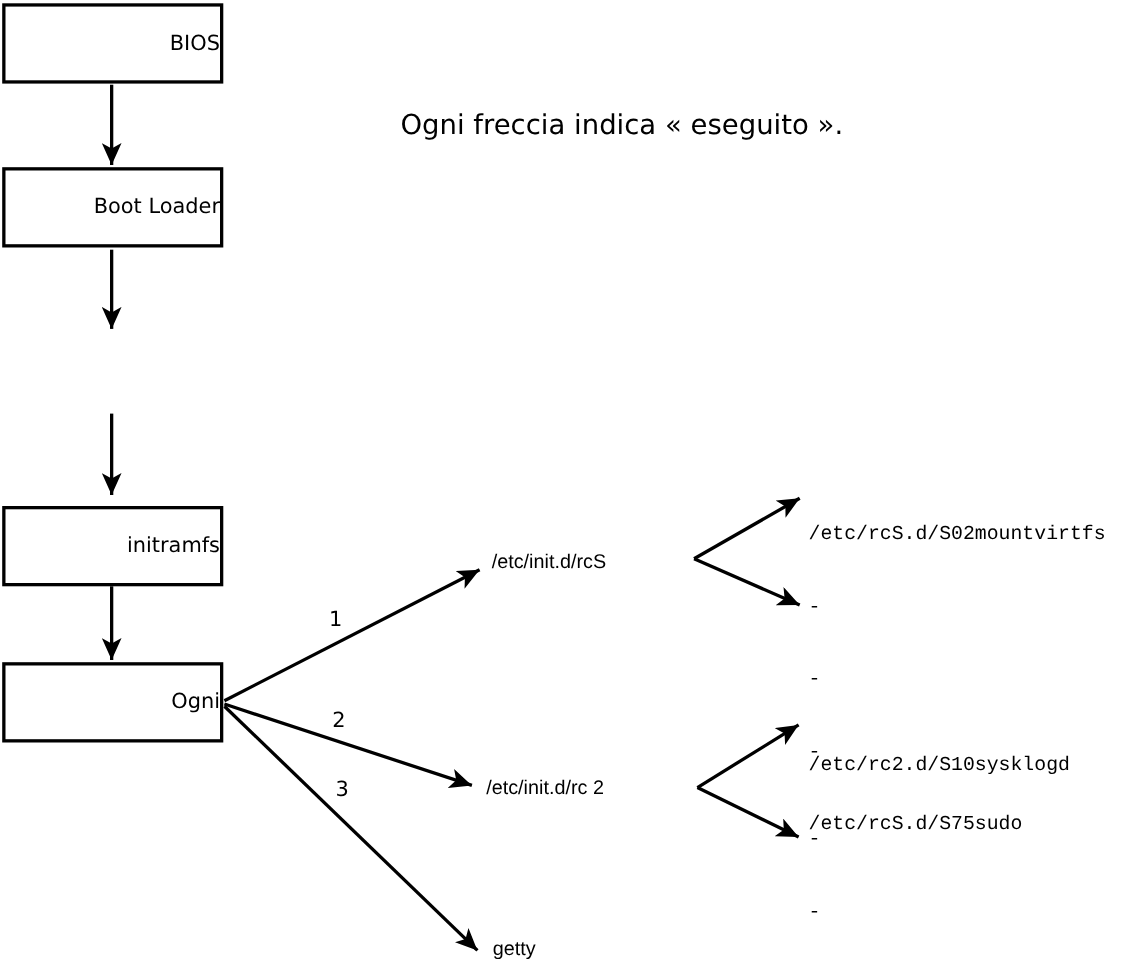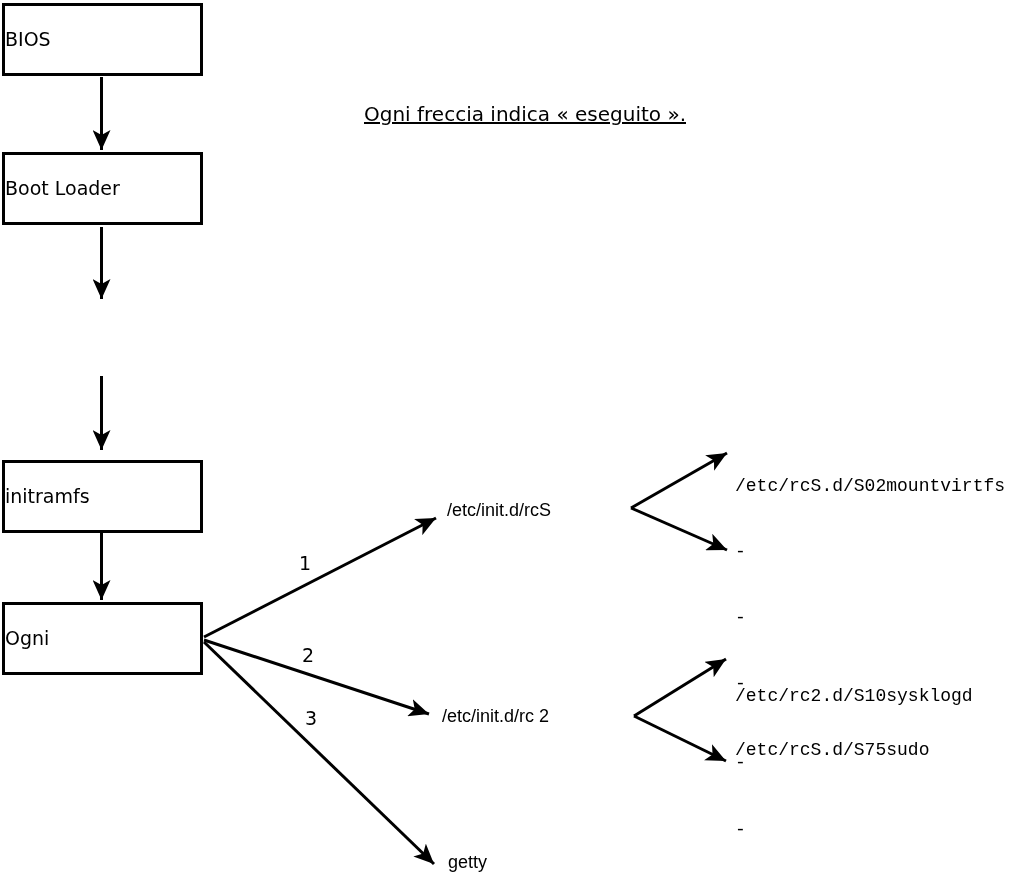--- a/index.html
+++ b/index.html
@@ -37,7 +37,7 @@
     background: #ffffff;
     display: flex;
     align-items: center;
-    justify-content: flex-start;
+    justify-content: flex-end;
   }
   .node-label {
     font-size: 19px;

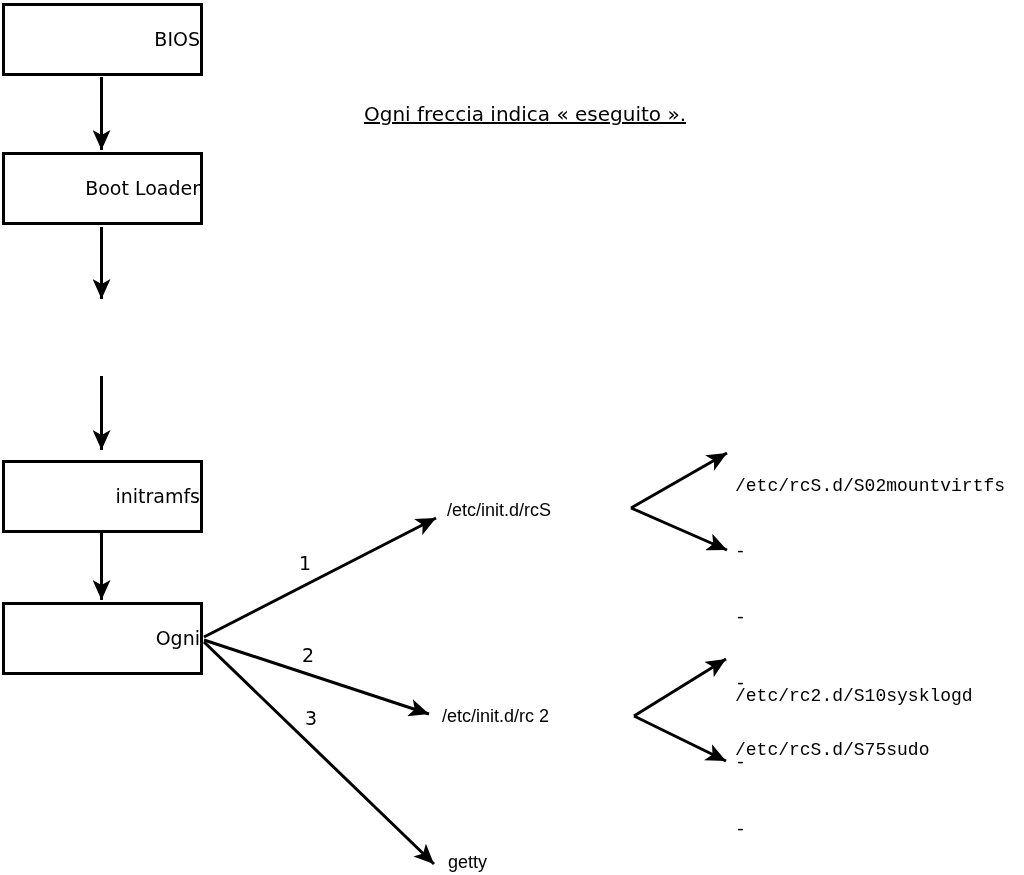--- a/index.html
+++ b/index.html
@@ -48,10 +48,9 @@
     position: absolute;
     left: 364px;
     top: 103px;
-    font-size: 20px;
+    font-size: 25px;
     line-height: 22px;
     white-space: nowrap;
-    text-decoration: underline;
   }
   .arrow-num {
     position: absolute;

